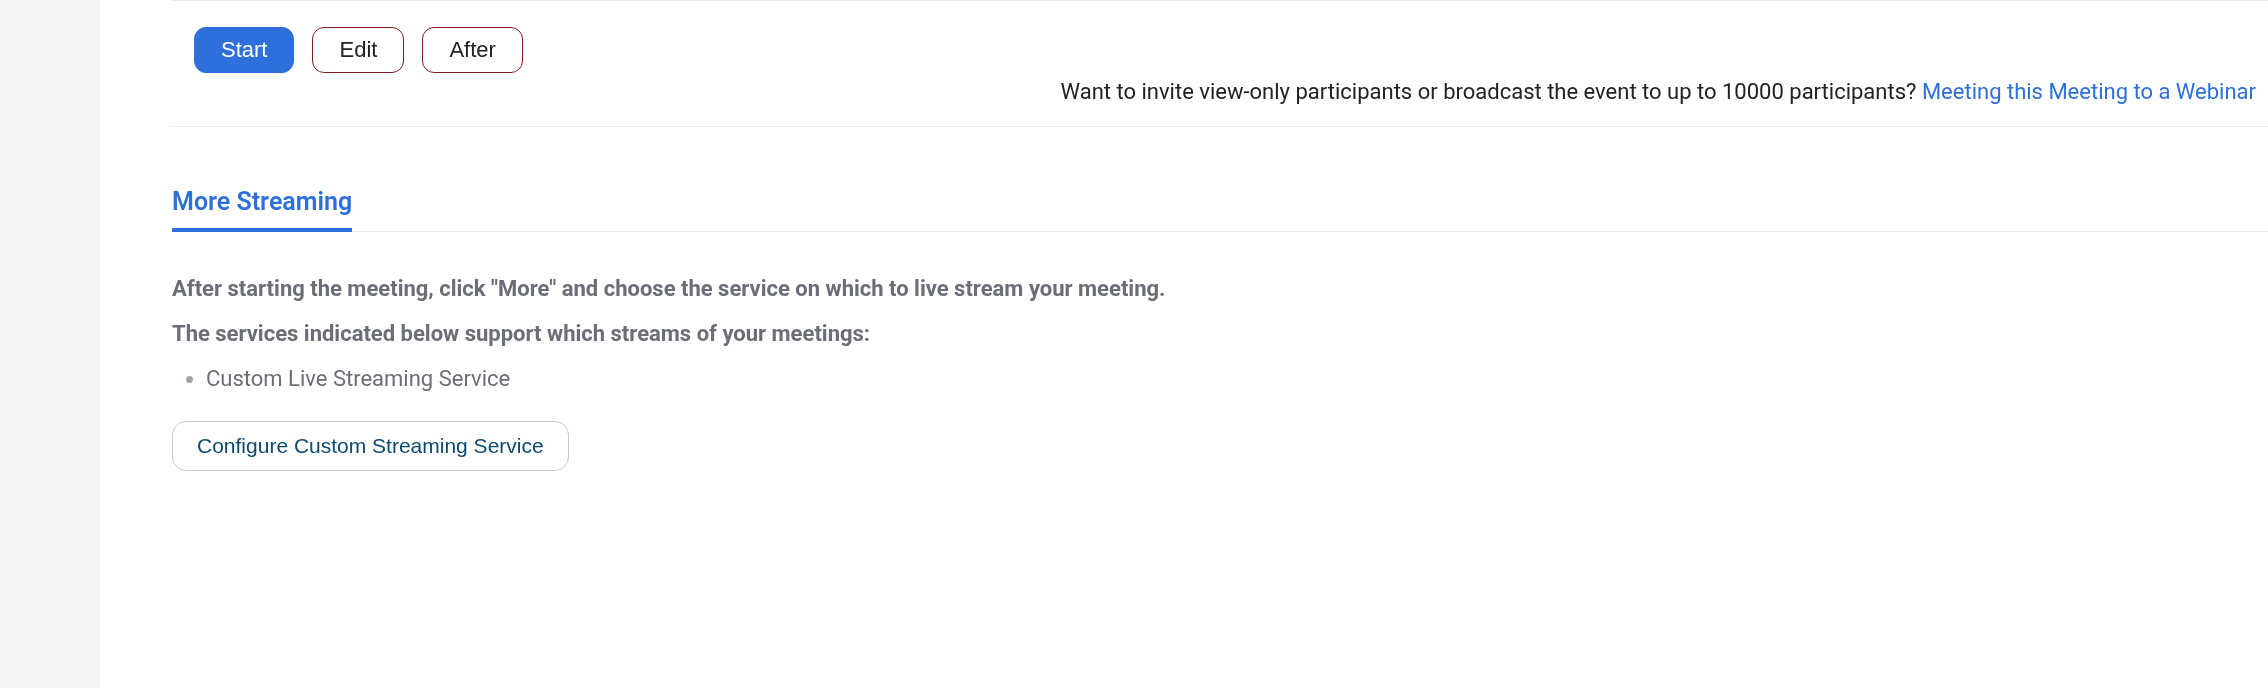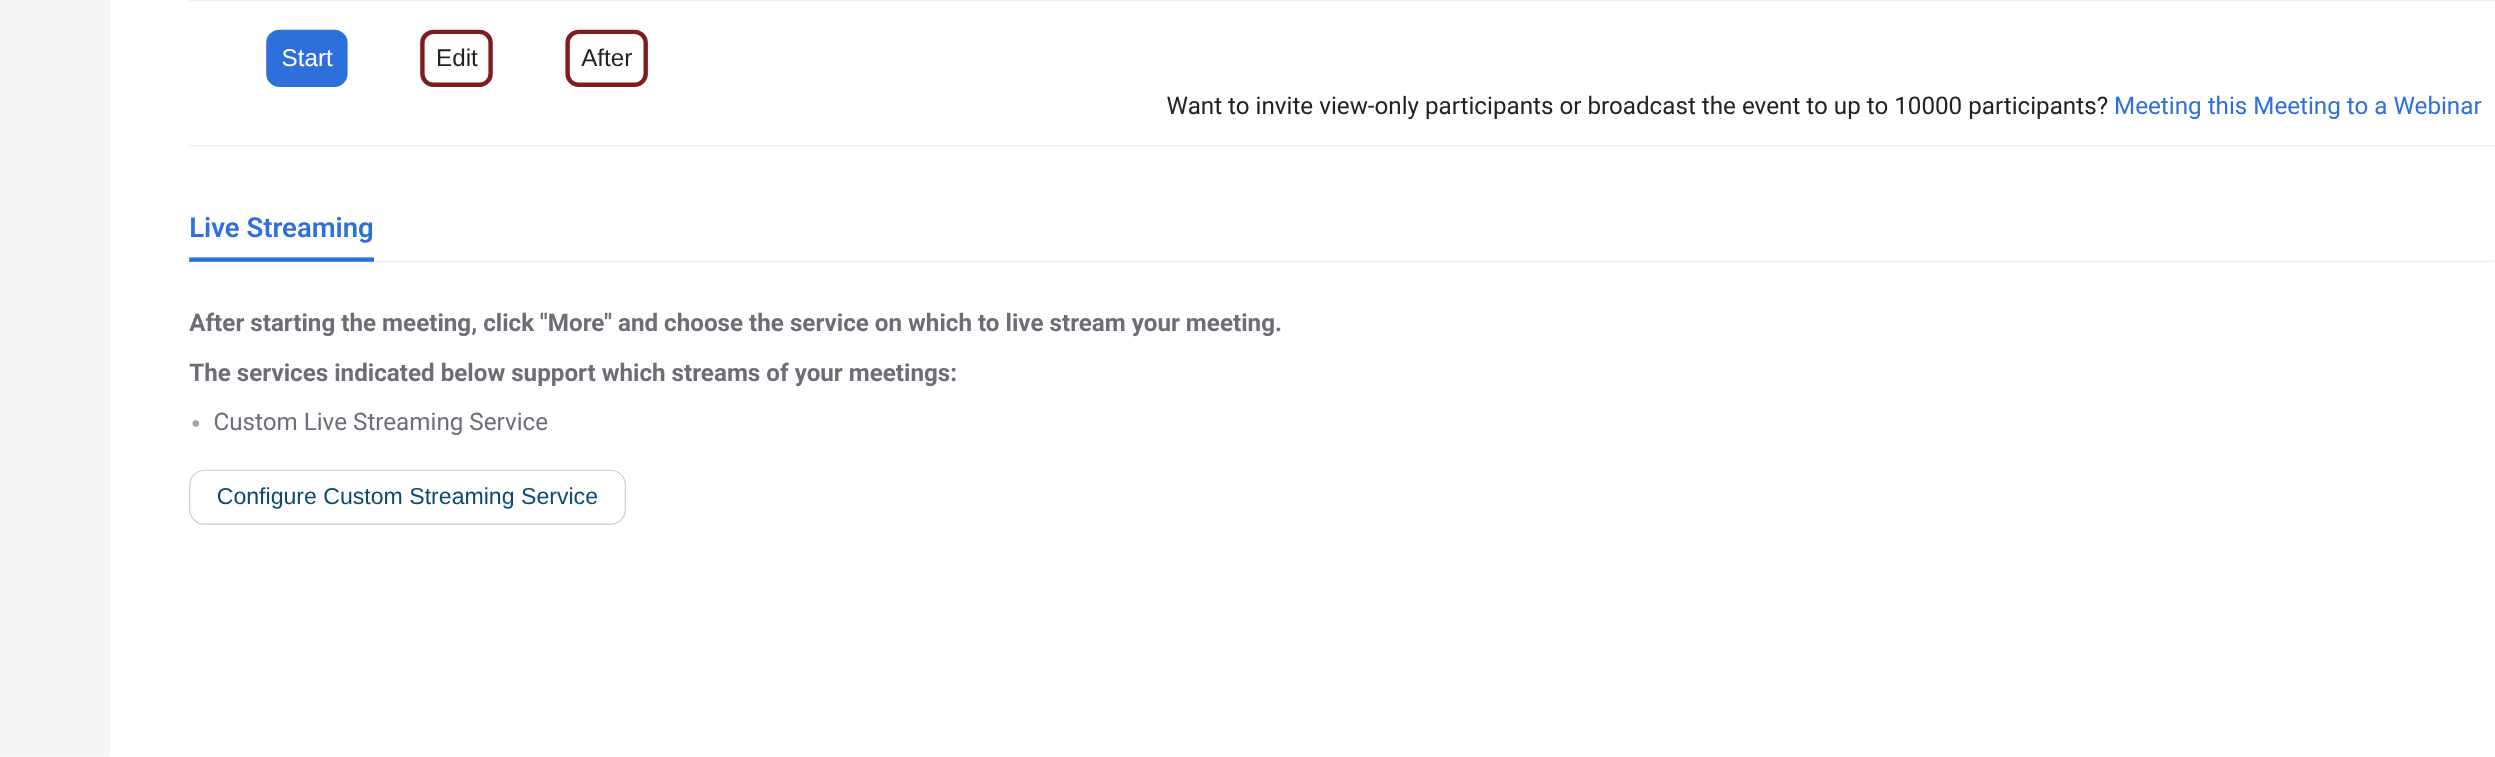--- a/index.html
+++ b/index.html
@@ -42,14 +42,13 @@
     }
     .btn {
       font-size: 22px;
-      padding: 10px 10px;
+      padding: 10px 26px;
       border-radius: 12px;
-      border: 4px solid #7f1d1d;
+      border: 1px solid #7f1d1d;
       background: #ffffff;
       color: #222;
       cursor: pointer;
       line-height: 1.1;
-      margin-left: 48px;
     }
     .btn-primary {
       background: #2d6fdb;

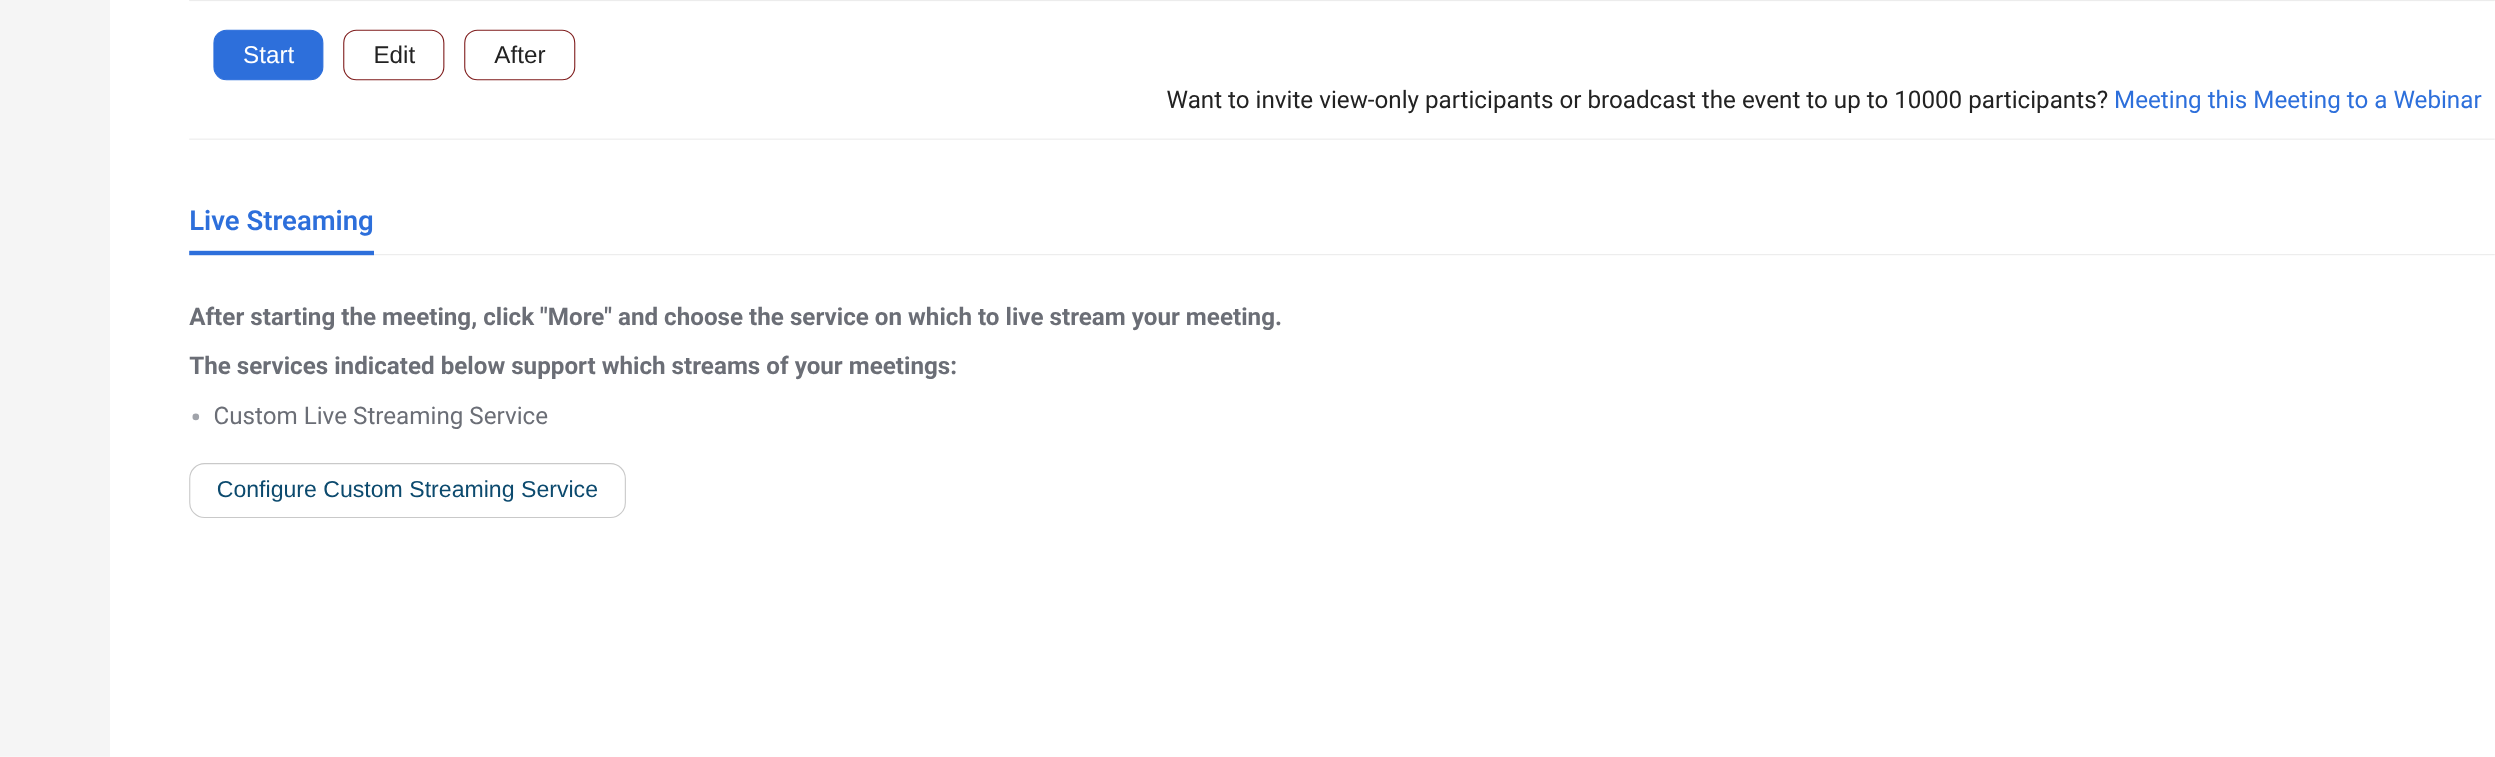--- a/index.html
+++ b/index.html
@@ -138,7 +138,7 @@
   <div class="section-divider"></div>
 
   <div class="tab-row">
-    <div class="tab">Live Streaming</div>
+    <div class="tab">More Streaming</div>
   </div>
 
   <div class="tab-content">

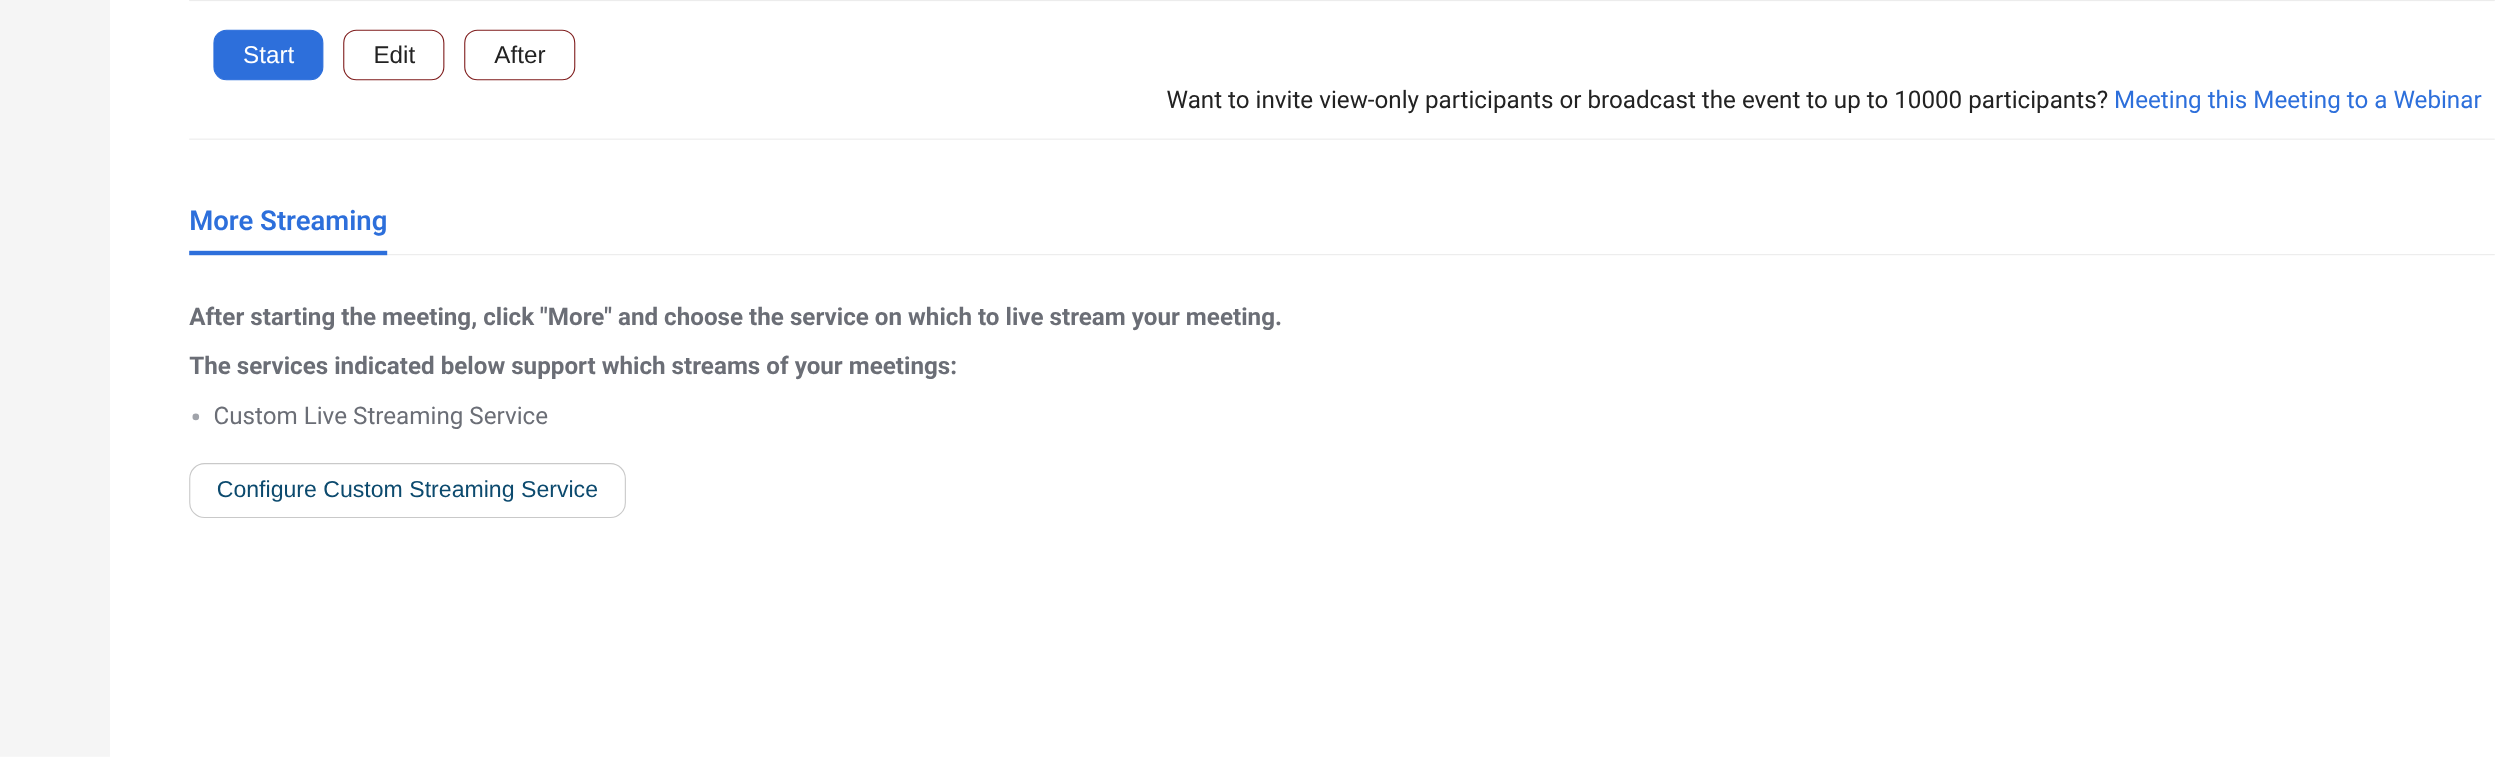--- a/index.html
+++ b/index.html
@@ -99,7 +99,7 @@
     }
     .tab-content ul {
       list-style: disc;
-      margin-left: 22px;
+      margin-left: 34px;
       margin-bottom: 30px;
     }
     .tab-content ul li {

